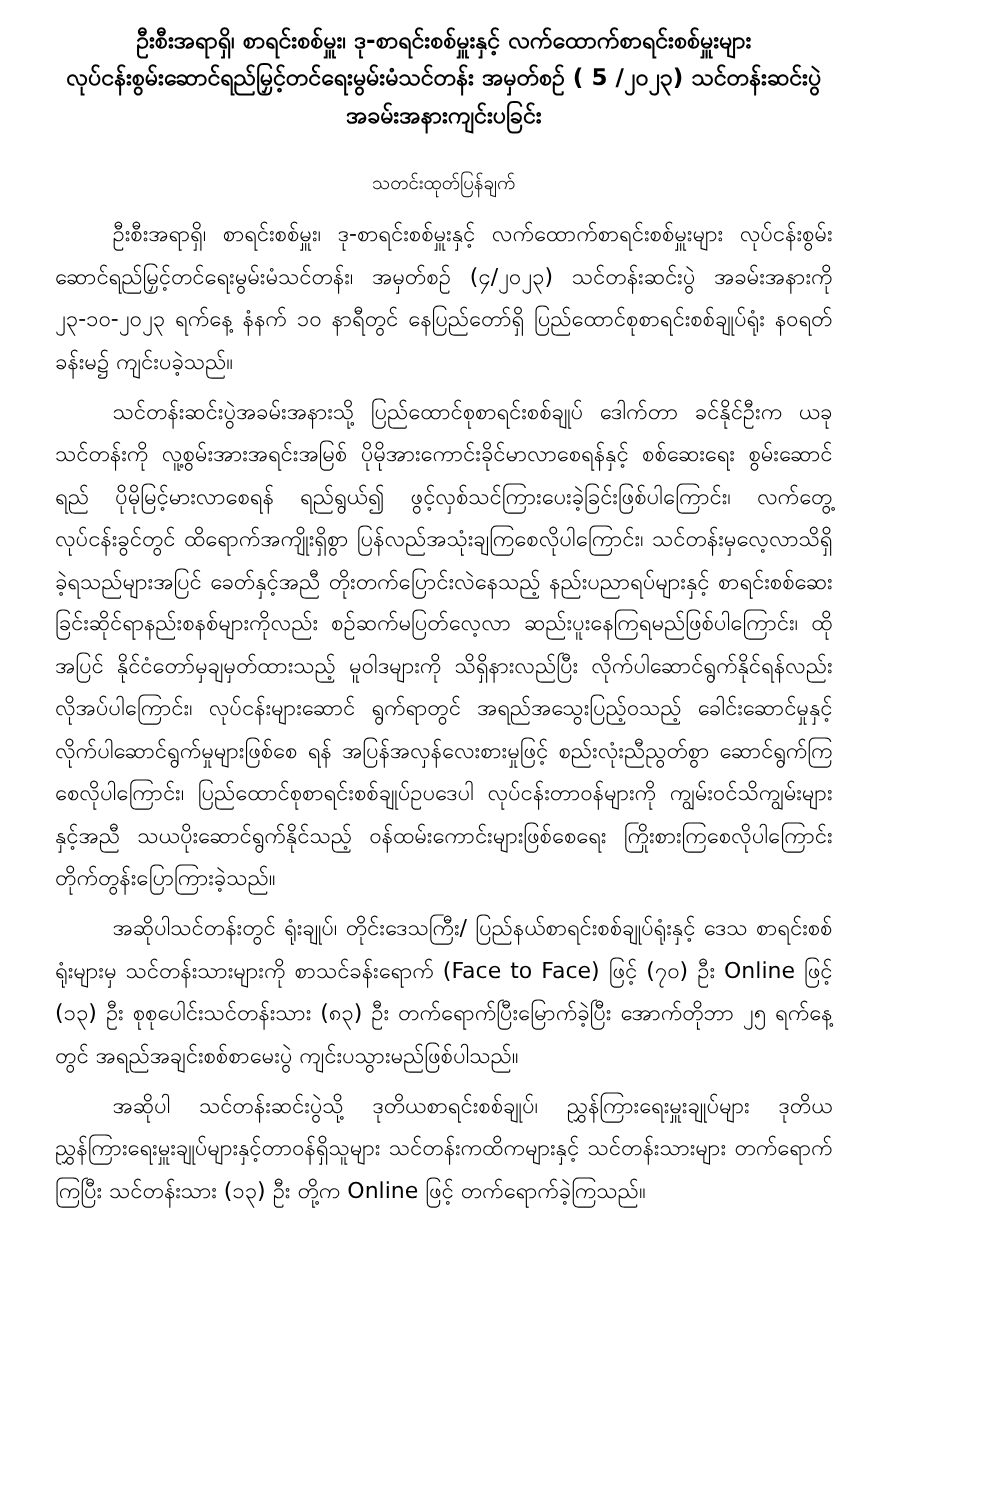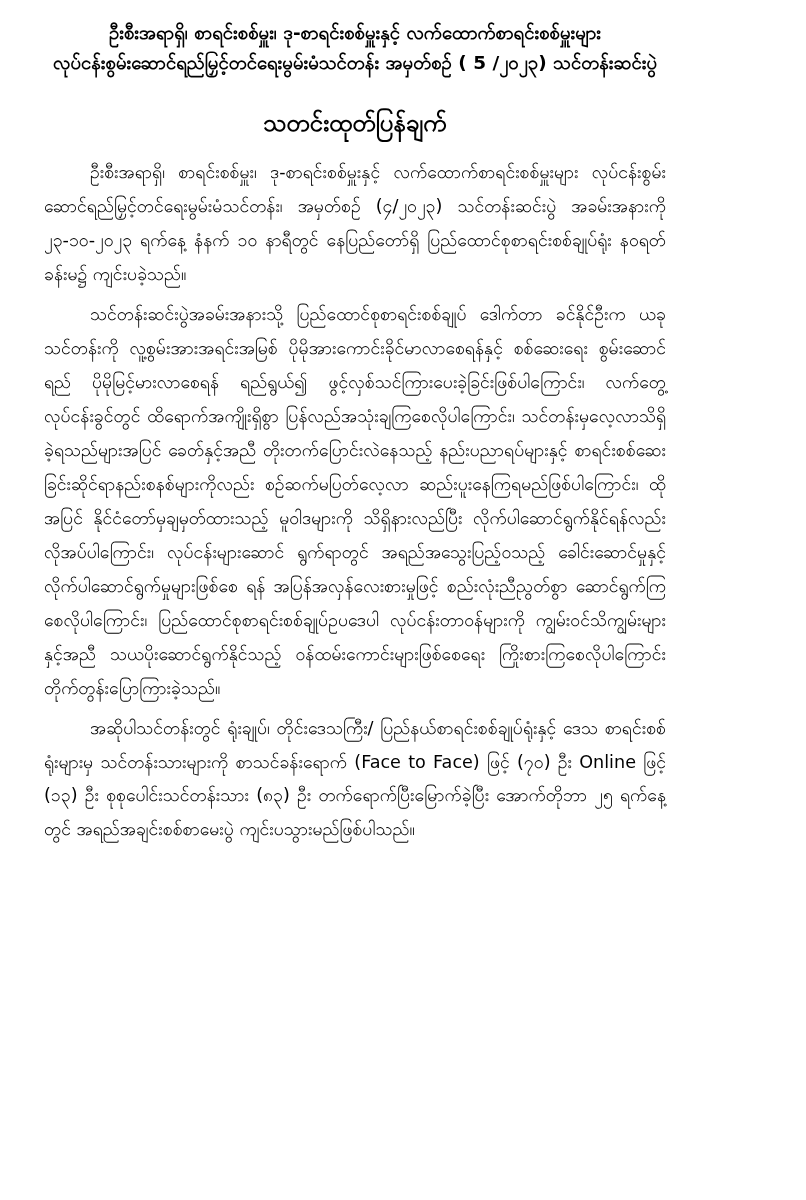--- a/index.html
+++ b/index.html
@@ -64,6 +64,7 @@
   <div class="title-block">
     <span class="title-line">ဦးစီးအရာရှိ၊ စာရင်းစစ်မှူး၊ ဒု-စာရင်းစစ်မှူးနှင့် လက်ထောက်စာရင်းစစ်မှူးများ</span>
     <span class="title-line">လုပ်ငန်းစွမ်းဆောင်ရည်မြှင့်တင်ရေးမွမ်းမံသင်တန်း အမှတ်စဉ် ( 5 /၂၀၂၃) သင်တန်းဆင်းပွဲ</span>
+    <span class="title-line">အခမ်းအနားကျင်းပခြင်း</span>
   </div>
 
   <div class="subtitle">သတင်းထုတ်ပြန်ချက်</div>

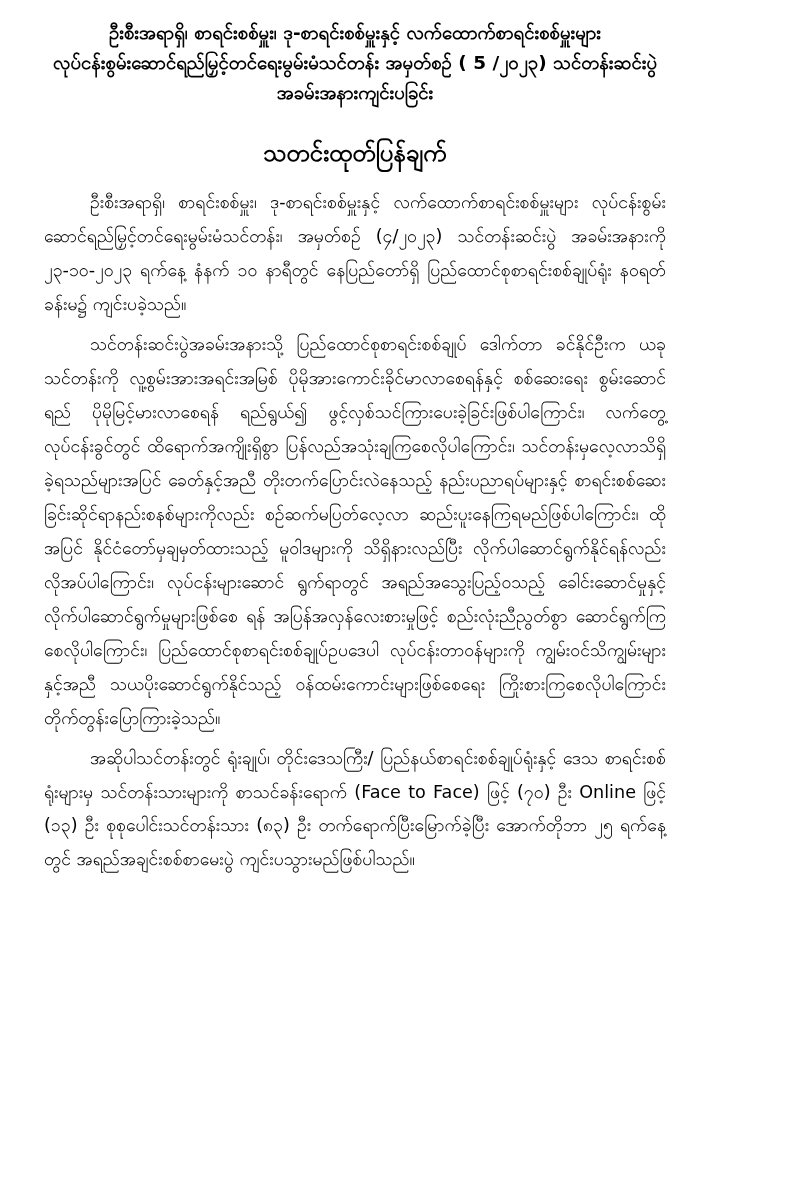--- a/index.html
+++ b/index.html
@@ -33,8 +33,8 @@
   }
   .subtitle {
     text-align: center;
-    font-weight: bold;
-    font-size: 24px;
+    font-weight: normal;
+    font-size: 15px;
     line-height: 1.6;
     margin-top: 26px;
     margin-bottom: 10px;

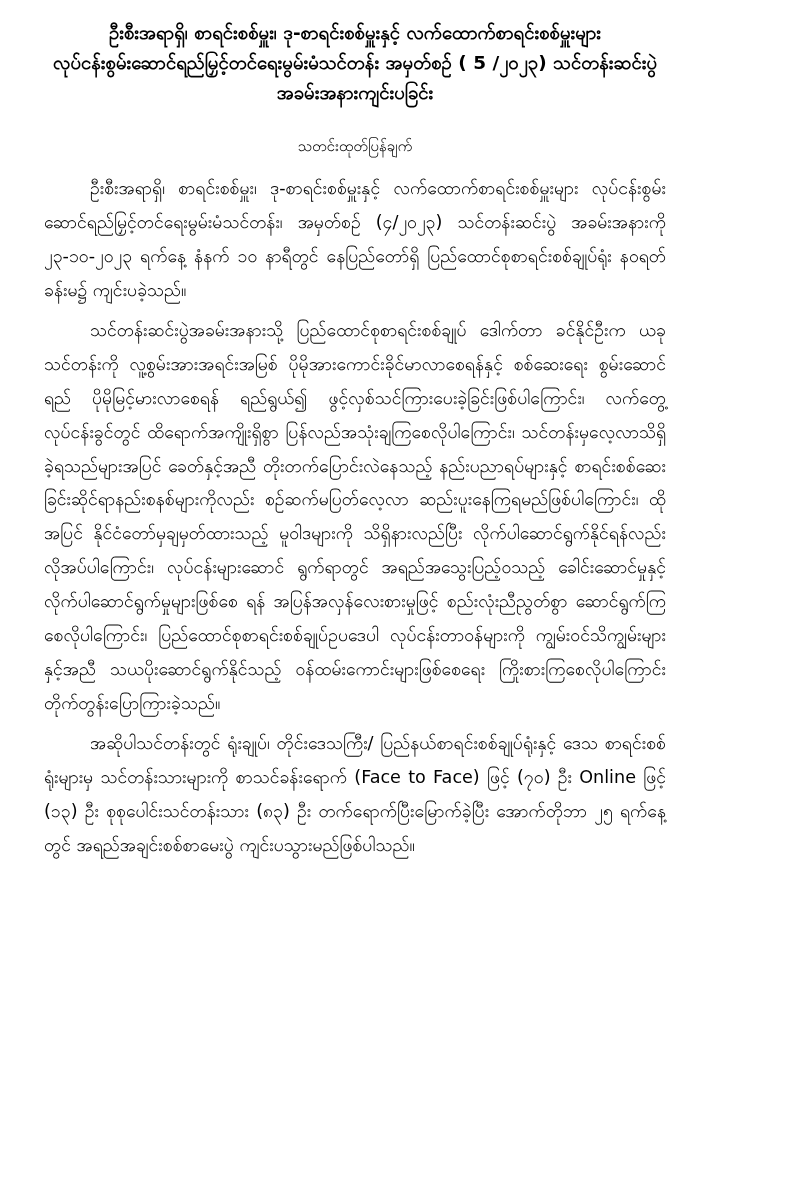--- a/index.html
+++ b/index.html
@@ -73,6 +73,7 @@
     <p class="para">ဦးစီးအရာရှိ၊ စာရင်းစစ်မှူး၊ ဒု-စာရင်းစစ်မှူးနှင့် လက်ထောက်စာရင်းစစ်မှူးများ လုပ်ငန်းစွမ်းဆောင်ရည်မြှင့်တင်ရေးမွမ်းမံသင်တန်း၊ အမှတ်စဉ် (၄/၂၀၂၃) သင်တန်းဆင်းပွဲ အခမ်းအနားကို ၂၃-၁၀-၂၀၂၃ ရက်နေ့ နံနက် ၁၀ နာရီတွင် နေပြည်တော်ရှိ ပြည်ထောင်စုစာရင်းစစ်ချုပ်ရုံး နဝရတ်ခန်းမ၌ ကျင်းပခဲ့သည်။</p>
     <p class="para">သင်တန်းဆင်းပွဲအခမ်းအနားသို့ ပြည်ထောင်စုစာရင်းစစ်ချုပ် ဒေါက်တာ ခင်နိုင်ဦးက ယခုသင်တန်းကို လူ့စွမ်းအားအရင်းအမြစ် ပိုမိုအားကောင်းခိုင်မာလာစေရန်နှင့် စစ်ဆေးရေး စွမ်းဆောင်ရည် ပိုမိုမြင့်မားလာစေရန် ရည်ရွယ်၍ ဖွင့်လှစ်သင်ကြားပေးခဲ့ခြင်းဖြစ်ပါကြောင်း၊ လက်တွေ့လုပ်ငန်းခွင်တွင် ထိရောက်အကျိုးရှိစွာ ပြန်လည်အသုံးချကြစေလိုပါကြောင်း၊ သင်တန်းမှလေ့လာသိရှိခဲ့ရသည်များအပြင် ခေတ်နှင့်အညီ တိုးတက်ပြောင်းလဲနေသည့် နည်းပညာရပ်များနှင့် စာရင်းစစ်ဆေးခြင်းဆိုင်ရာနည်းစနစ်များကိုလည်း စဉ်ဆက်မပြတ်လေ့လာ ဆည်းပူးနေကြရမည်ဖြစ်ပါကြောင်း၊ ထိုအပြင် နိုင်ငံတော်မှချမှတ်ထားသည့် မူဝါဒများကို သိရှိနားလည်ပြီး လိုက်ပါဆောင်ရွက်နိုင်ရန်လည်း လိုအပ်ပါကြောင်း၊ လုပ်ငန်းများဆောင် ရွက်ရာတွင် အရည်အသွေးပြည့်ဝသည့် ခေါင်းဆောင်မှုနှင့် လိုက်ပါဆောင်ရွက်မှုများဖြစ်စေ ရန် အပြန်အလှန်လေးစားမှုဖြင့် စည်းလုံးညီညွတ်စွာ ဆောင်ရွက်ကြစေလိုပါကြောင်း၊ ပြည်ထောင်စုစာရင်းစစ်ချုပ်ဥပဒေပါ လုပ်ငန်းတာဝန်များကို ကျွမ်းဝင်သိကျွမ်းများနှင့်အညီ သယပိုးဆောင်ရွက်နိုင်သည့် ဝန်ထမ်းကောင်းများဖြစ်စေရေး ကြိုးစားကြစေလိုပါကြောင်း တိုက်တွန်းပြောကြားခဲ့သည်။</p>
     <p class="para">အဆိုပါသင်တန်းတွင် ရုံးချုပ်၊ တိုင်းဒေသကြီး/ ပြည်နယ်စာရင်းစစ်ချုပ်ရုံးနှင့် ဒေသ စာရင်းစစ်ရုံးများမှ သင်တန်းသားများကို စာသင်ခန်းရောက် (Face to Face) ဖြင့် (၇၀) ဦး Online ဖြင့် (၁၃) ဦး စုစုပေါင်းသင်တန်းသား (၈၃) ဦး တက်ရောက်ပြီးမြောက်ခဲ့ပြီး အောက်တိုဘာ ၂၅ ရက်နေ့တွင် အရည်အချင်းစစ်စာမေးပွဲ ကျင်းပသွားမည်ဖြစ်ပါသည်။</p>
+    <p class="para">အဆိုပါ သင်တန်းဆင်းပွဲသို့ ဒုတိယစာရင်းစစ်ချုပ်၊ ညွှန်ကြားရေးမှူးချုပ်များ ဒုတိယ ညွှန်ကြားရေးမှူးချုပ်များနှင့်တာဝန်ရှိသူများ သင်တန်းကထိကများနှင့် သင်တန်းသားများ တက်ရောက်ကြပြီး သင်တန်းသား (၁၃) ဦး တို့က Online ဖြင့် တက်ရောက်ခဲ့ကြသည်။</p>
   </div>
 
 </div>

